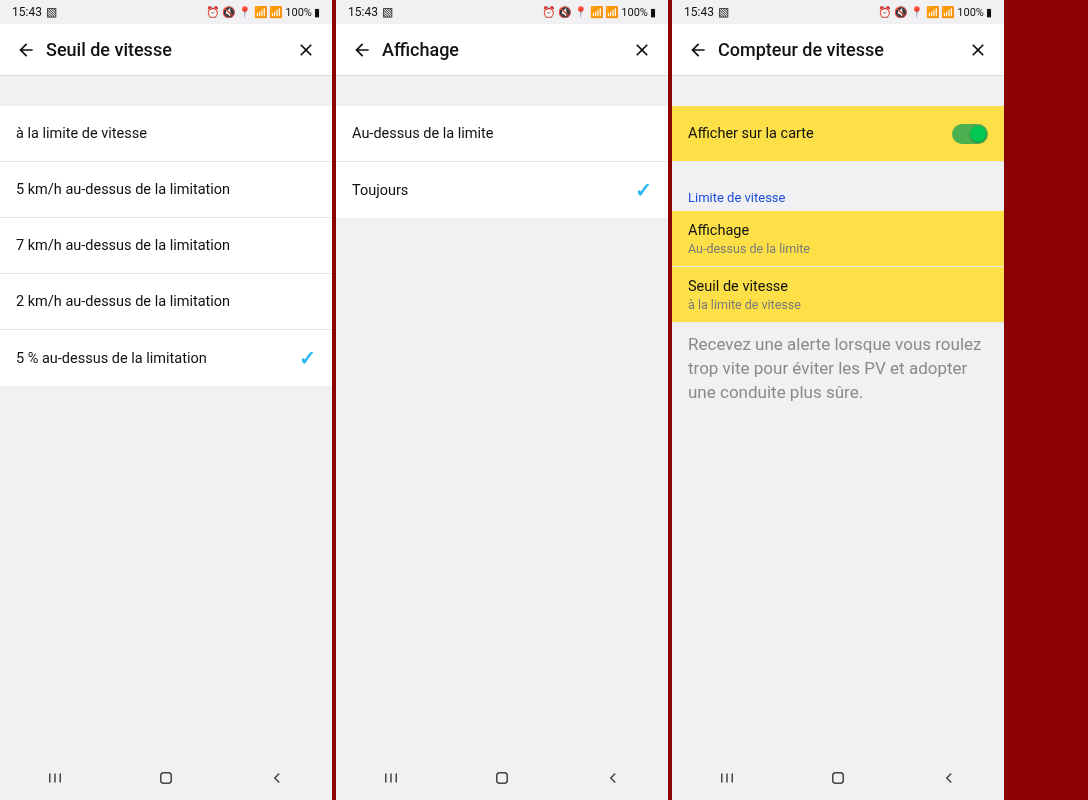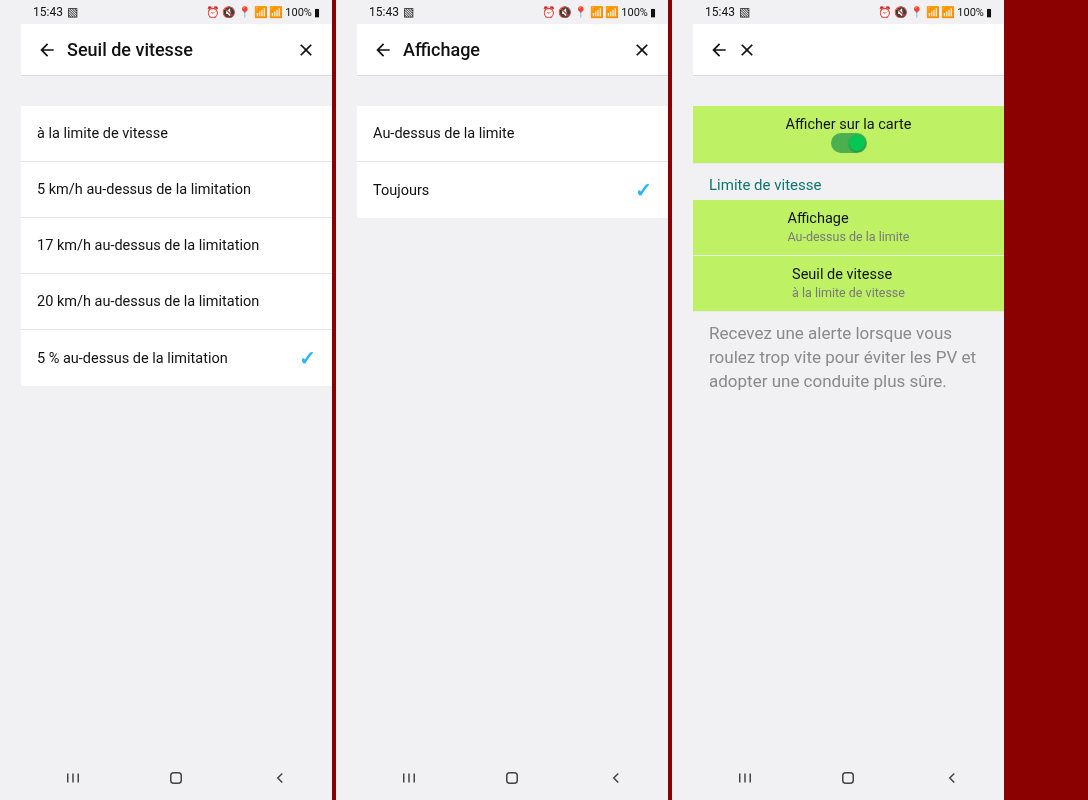--- a/index.html
+++ b/index.html
@@ -18,7 +18,6 @@
     display: flex;
     flex-direction: column;
     position: relative;
-    padding-left: 21px;
   }
   .separator {
     width: 4px;

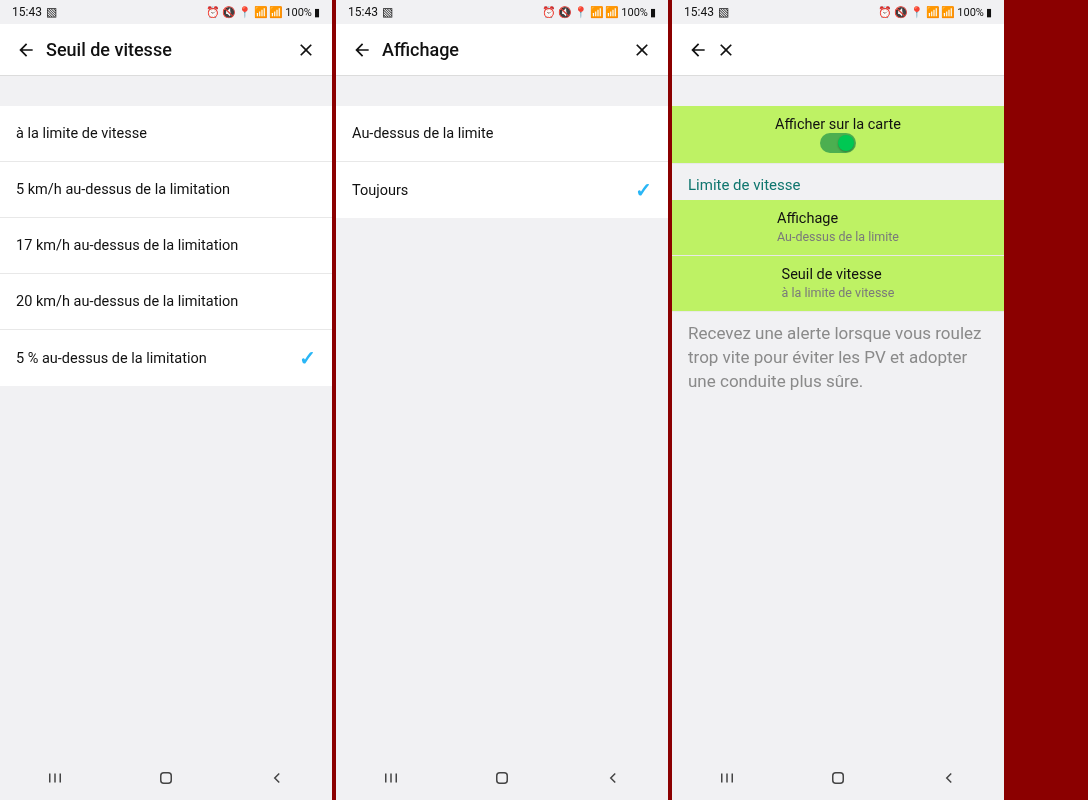--- a/index.html
+++ b/index.html
@@ -276,6 +276,7 @@
           <path d="M20 11H7.83l5.59-5.59L12 4l-8 8 8 8 1.41-1.41L7.83 13H20z" fill="#111"></path>
         </svg>
     </div>
+    <div class="title">Compteur de vitesse</div>
     <div class="close">
       <svg width="20" height="20" viewBox="0 0 24 24">
           <path d="M19 6.41 17.59 5 12 10.59 6.41 5 5 6.41 10.59 12 5 17.59 6.41 19 12 13.41 17.59 19 19 17.59 13.41 12z" fill="#111"></path>

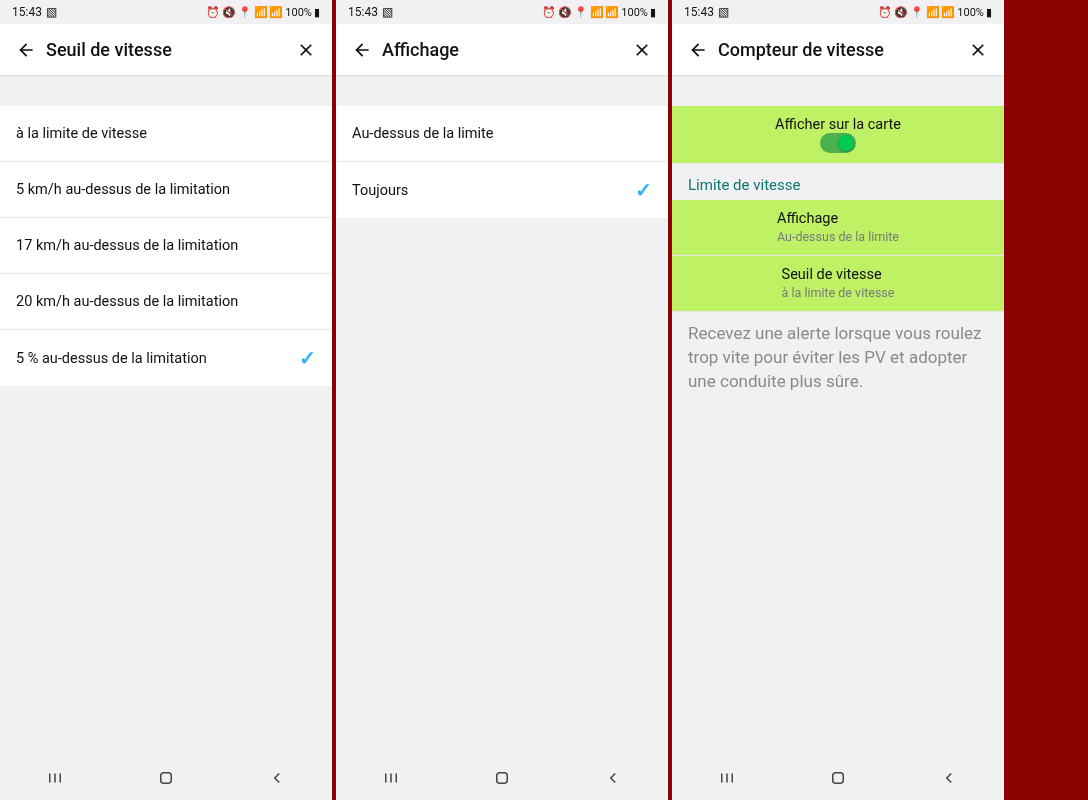--- a/index.html
+++ b/index.html
@@ -69,7 +69,7 @@
     color: #0f766e;
   }
   .setting-row {
-    background: #bef264;
+    background: #fde047;
     min-height: 56px;
     display: flex;
     align-items: center;
@@ -77,7 +77,6 @@
     padding: 10px 16px;
     border-bottom: 1px solid #e8e8e8;
     cursor: pointer;
-    flex-direction: column;
   }
   .setting-row.single { min-height: 56px; }
   .setting-row .text { display: flex; flex-direction: column; }

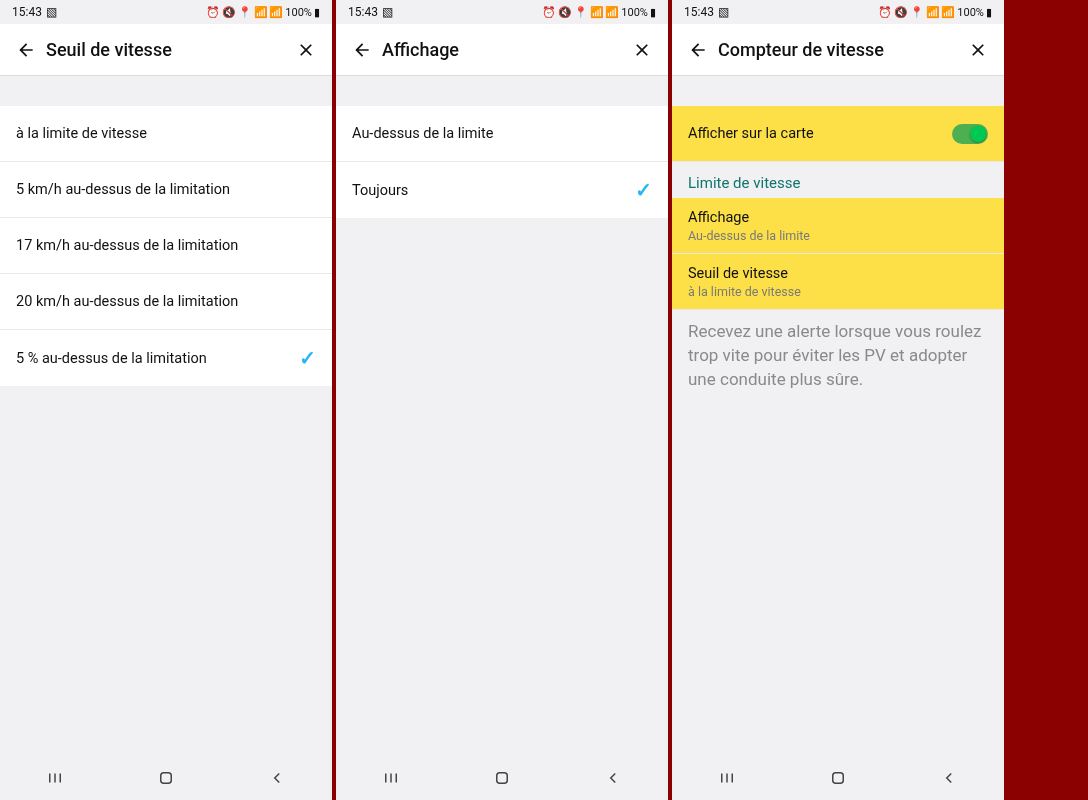--- a/index.html
+++ b/index.html
@@ -65,8 +65,9 @@
   .check { color: #29b6f6; font-size: 20px; font-weight: bold; }
   .section-header {
     padding: 12px 16px 6px;
-    font-size: 15px;
-    color: #0f766e;
+    font-size: 13px;
+    color: #1d4ed8;
+    margin-top: 16px;
   }
   .setting-row {
     background: #fde047;

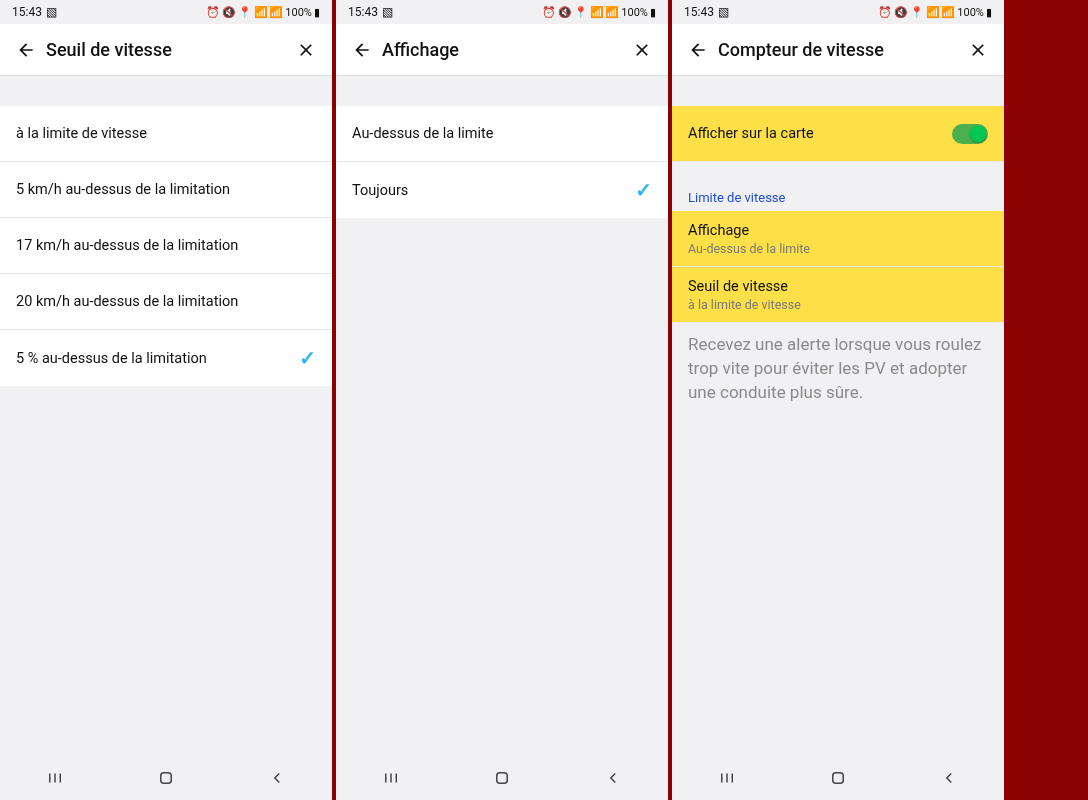--- a/index.html
+++ b/index.html
@@ -160,7 +160,7 @@
           <span class="label">5 km/h au-dessus de la limitation</span>
         </div>
         <div class="list-item">
-          <span class="label">17 km/h au-dessus de la limitation</span>
+          <span class="label">7 km/h au-dessus de la limitation</span>
         </div>
         <div class="list-item">
           <span class="label">20 km/h au-dessus de la limitation</span>

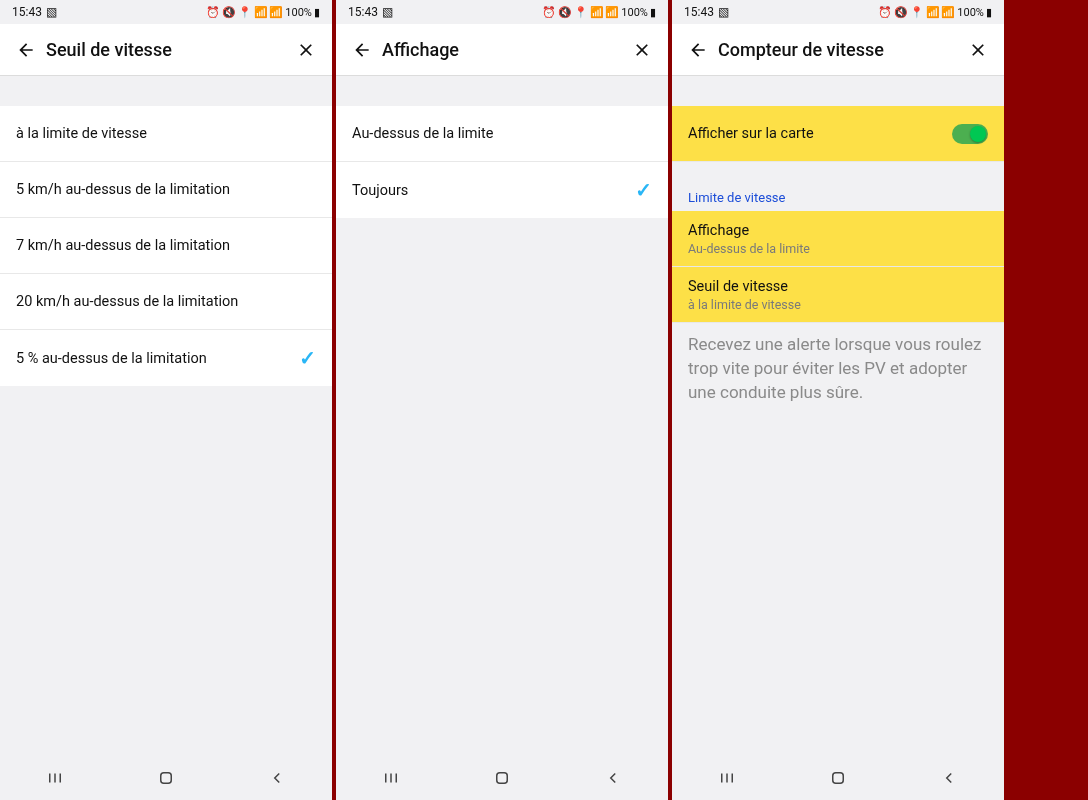--- a/index.html
+++ b/index.html
@@ -163,7 +163,7 @@
           <span class="label">7 km/h au-dessus de la limitation</span>
         </div>
         <div class="list-item">
-          <span class="label">20 km/h au-dessus de la limitation</span>
+          <span class="label">2 km/h au-dessus de la limitation</span>
         </div>
         <div class="list-item">
           <span class="label">5 % au-dessus de la limitation</span>

